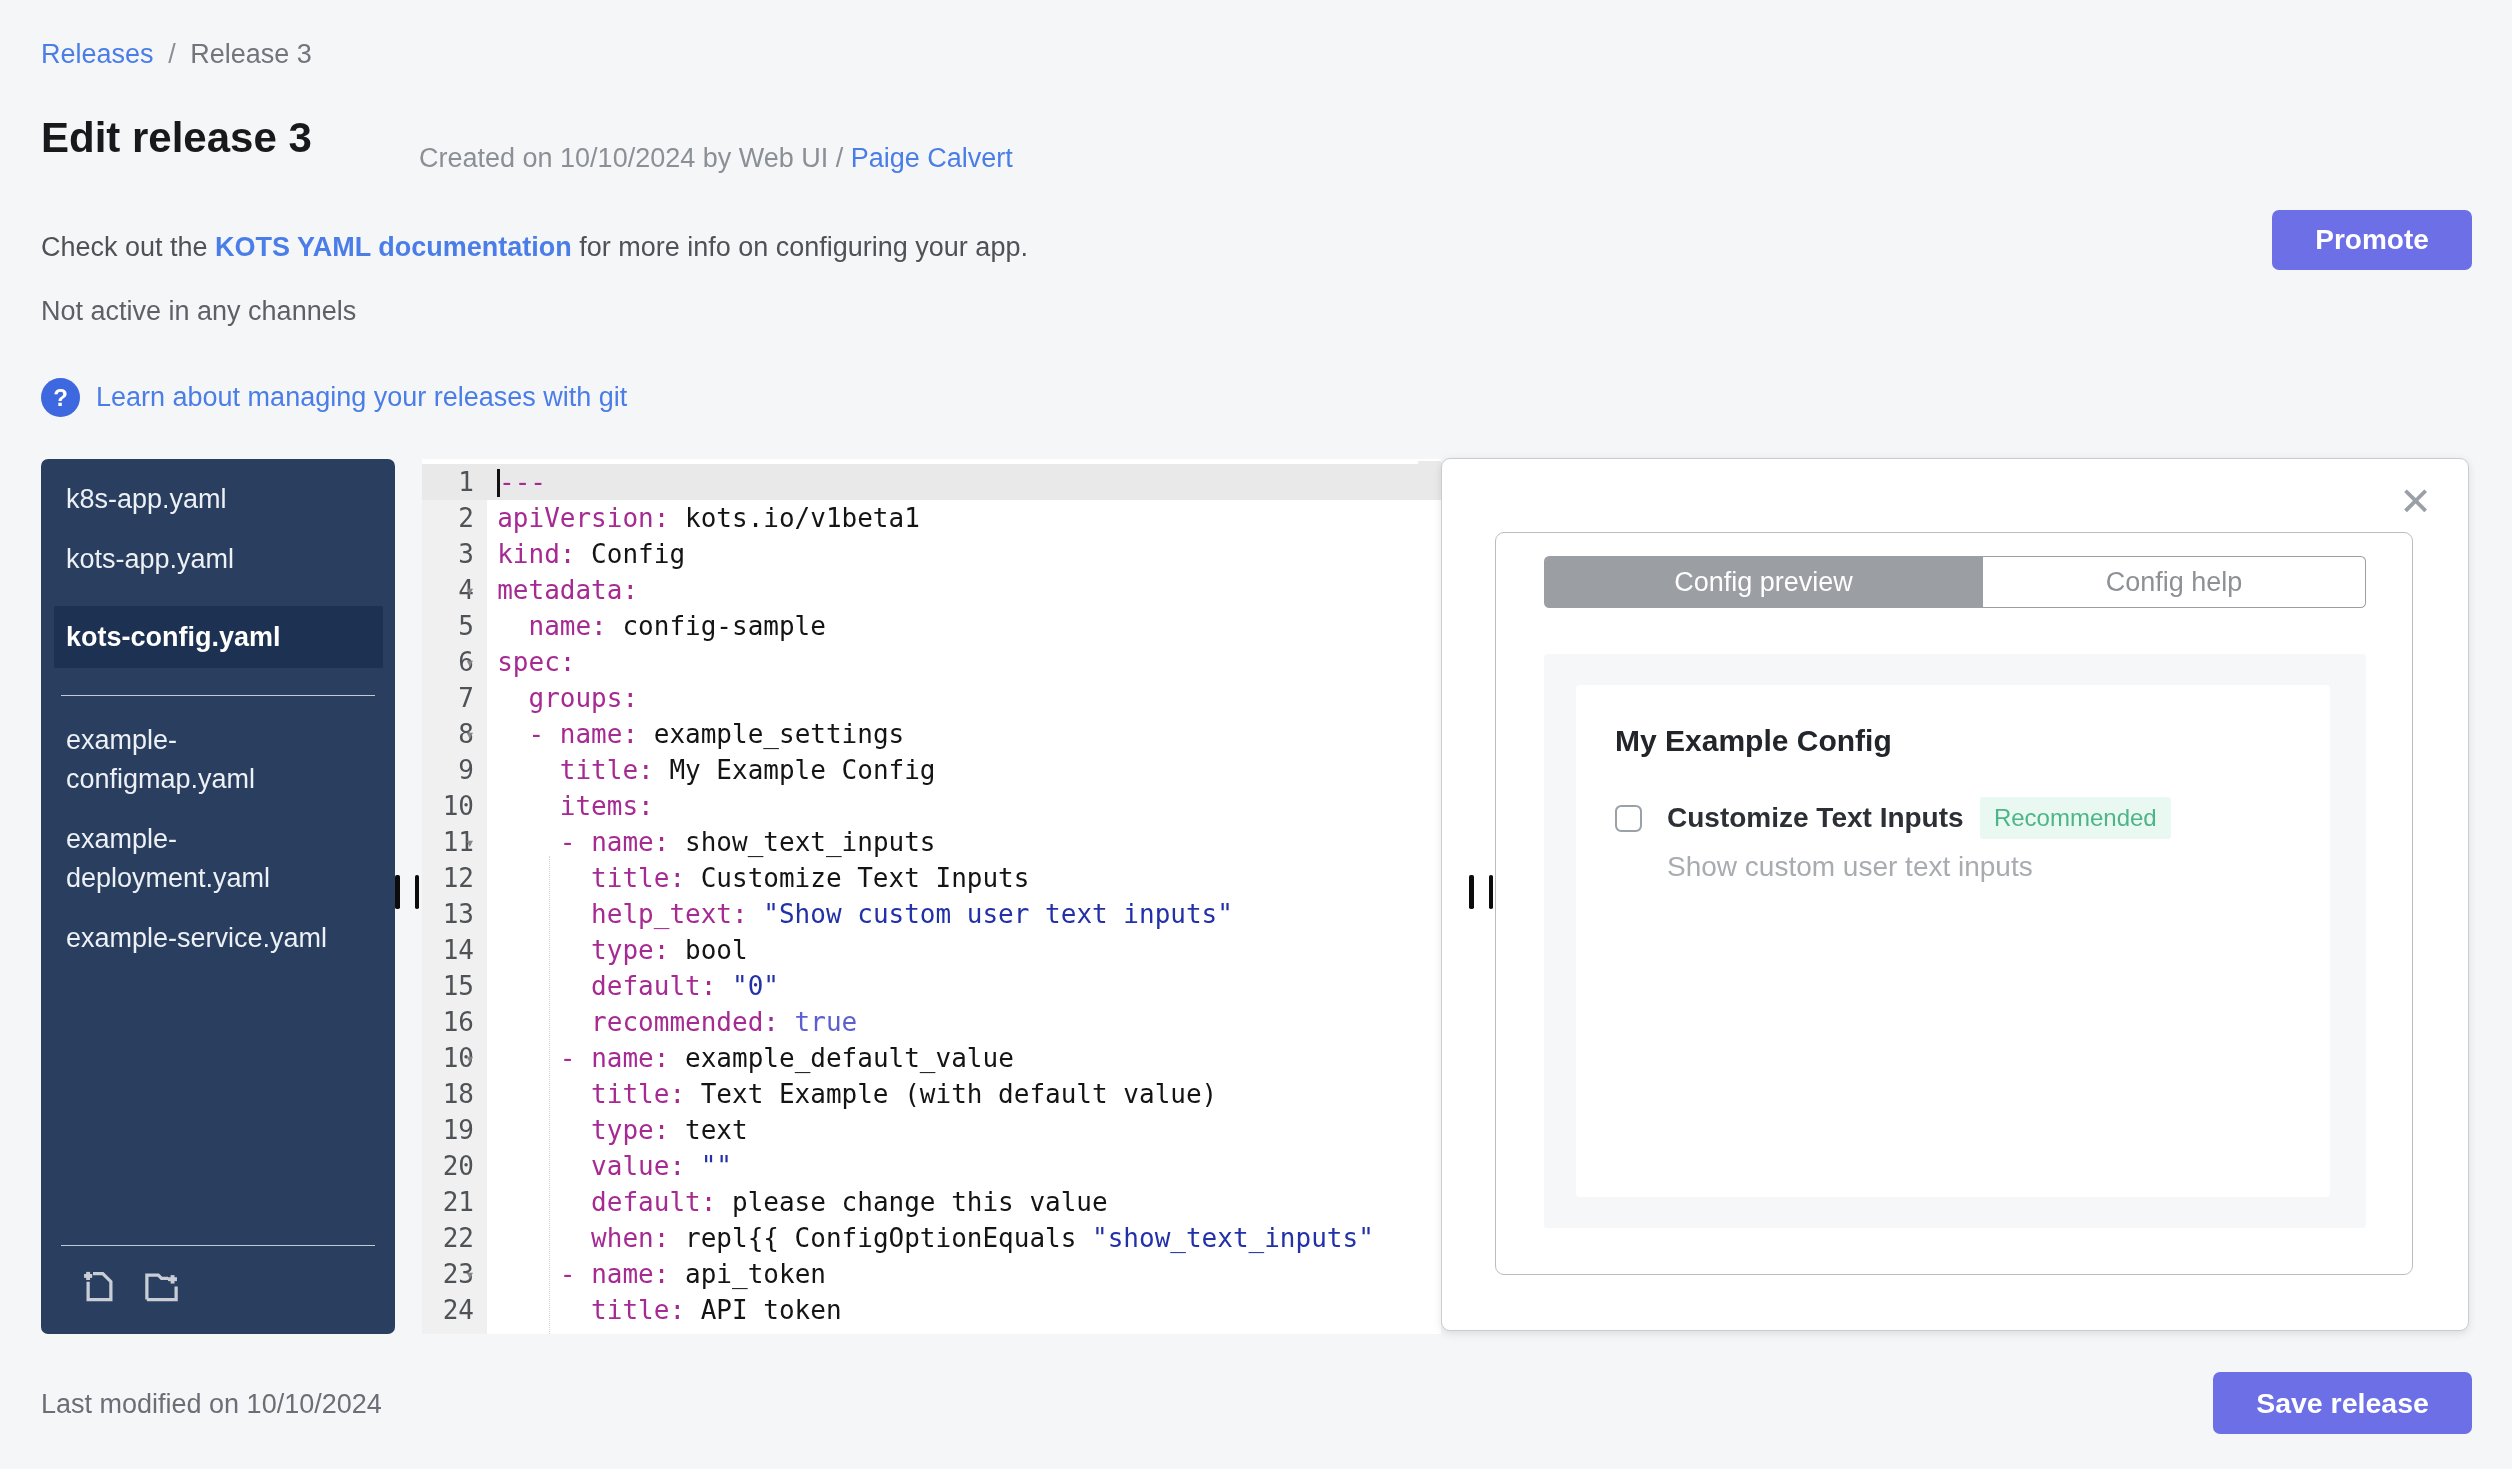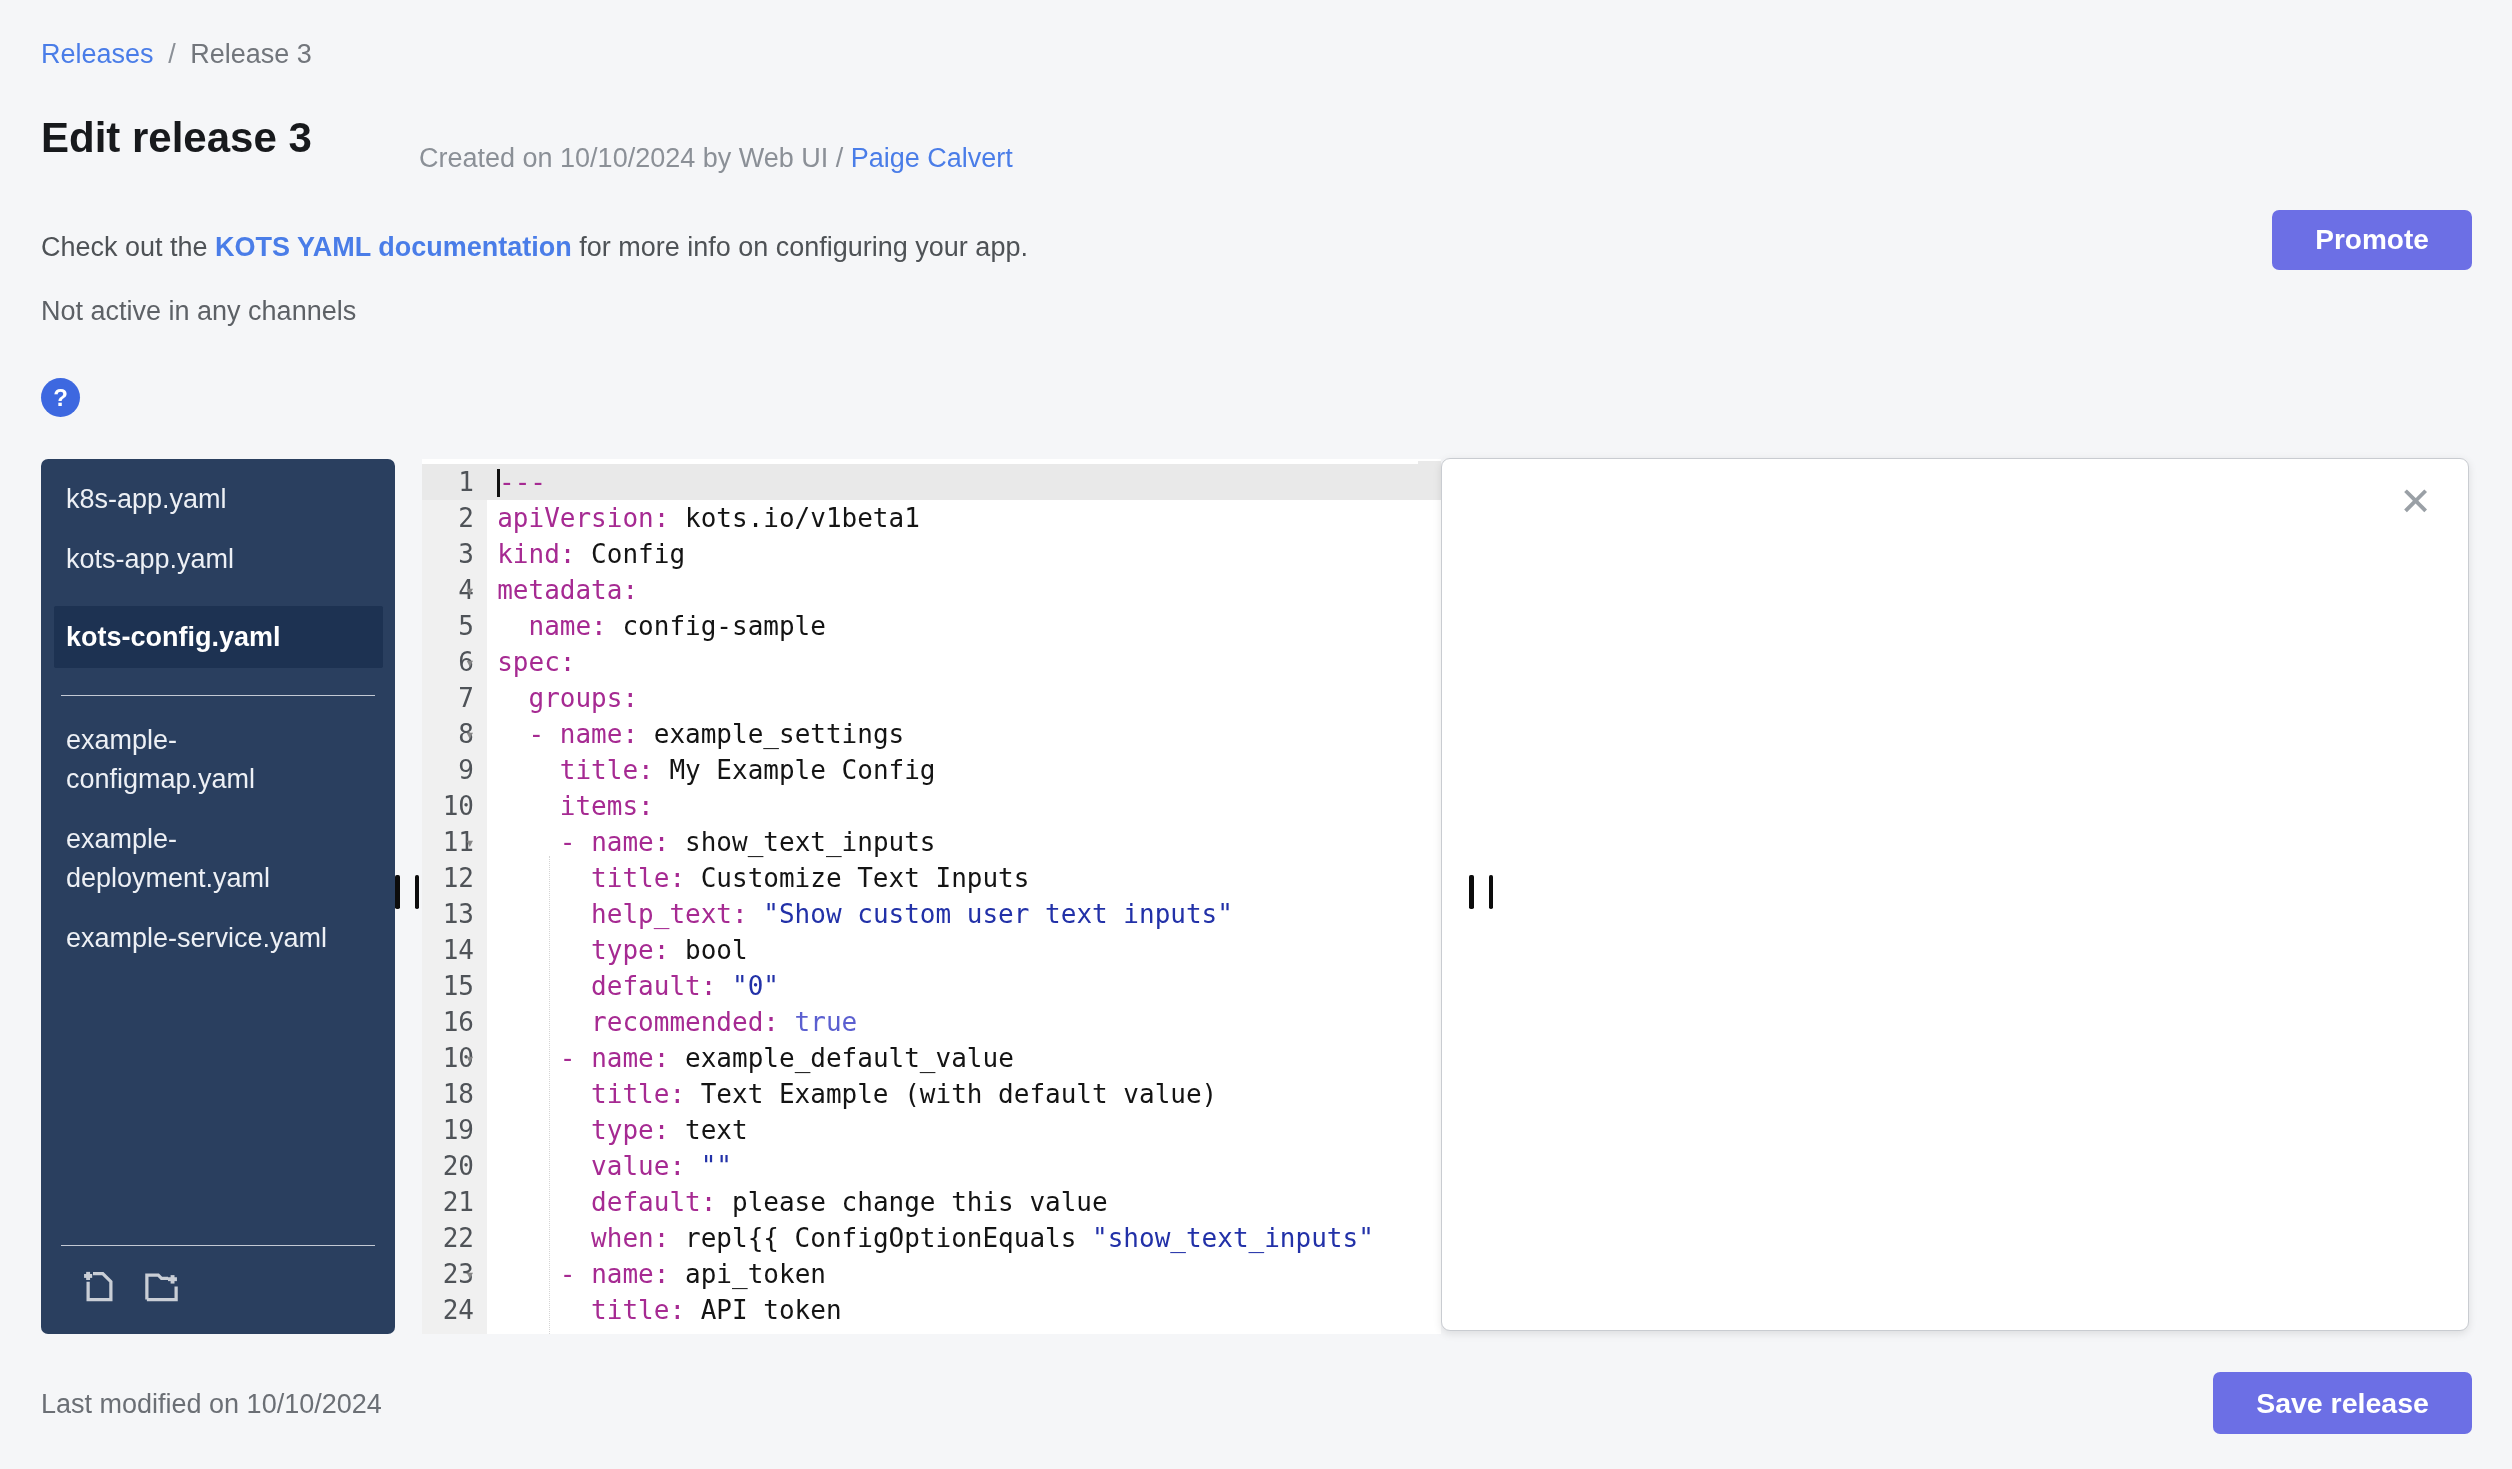--- a/index.html
+++ b/index.html
@@ -126,6 +126,7 @@
 
   <div class="git-help">
     <span class="help-circle">?</span>
+    <span class="git-label">Learn about managing your releases with git</span>
   </div>
 
   <div class="sidebar">

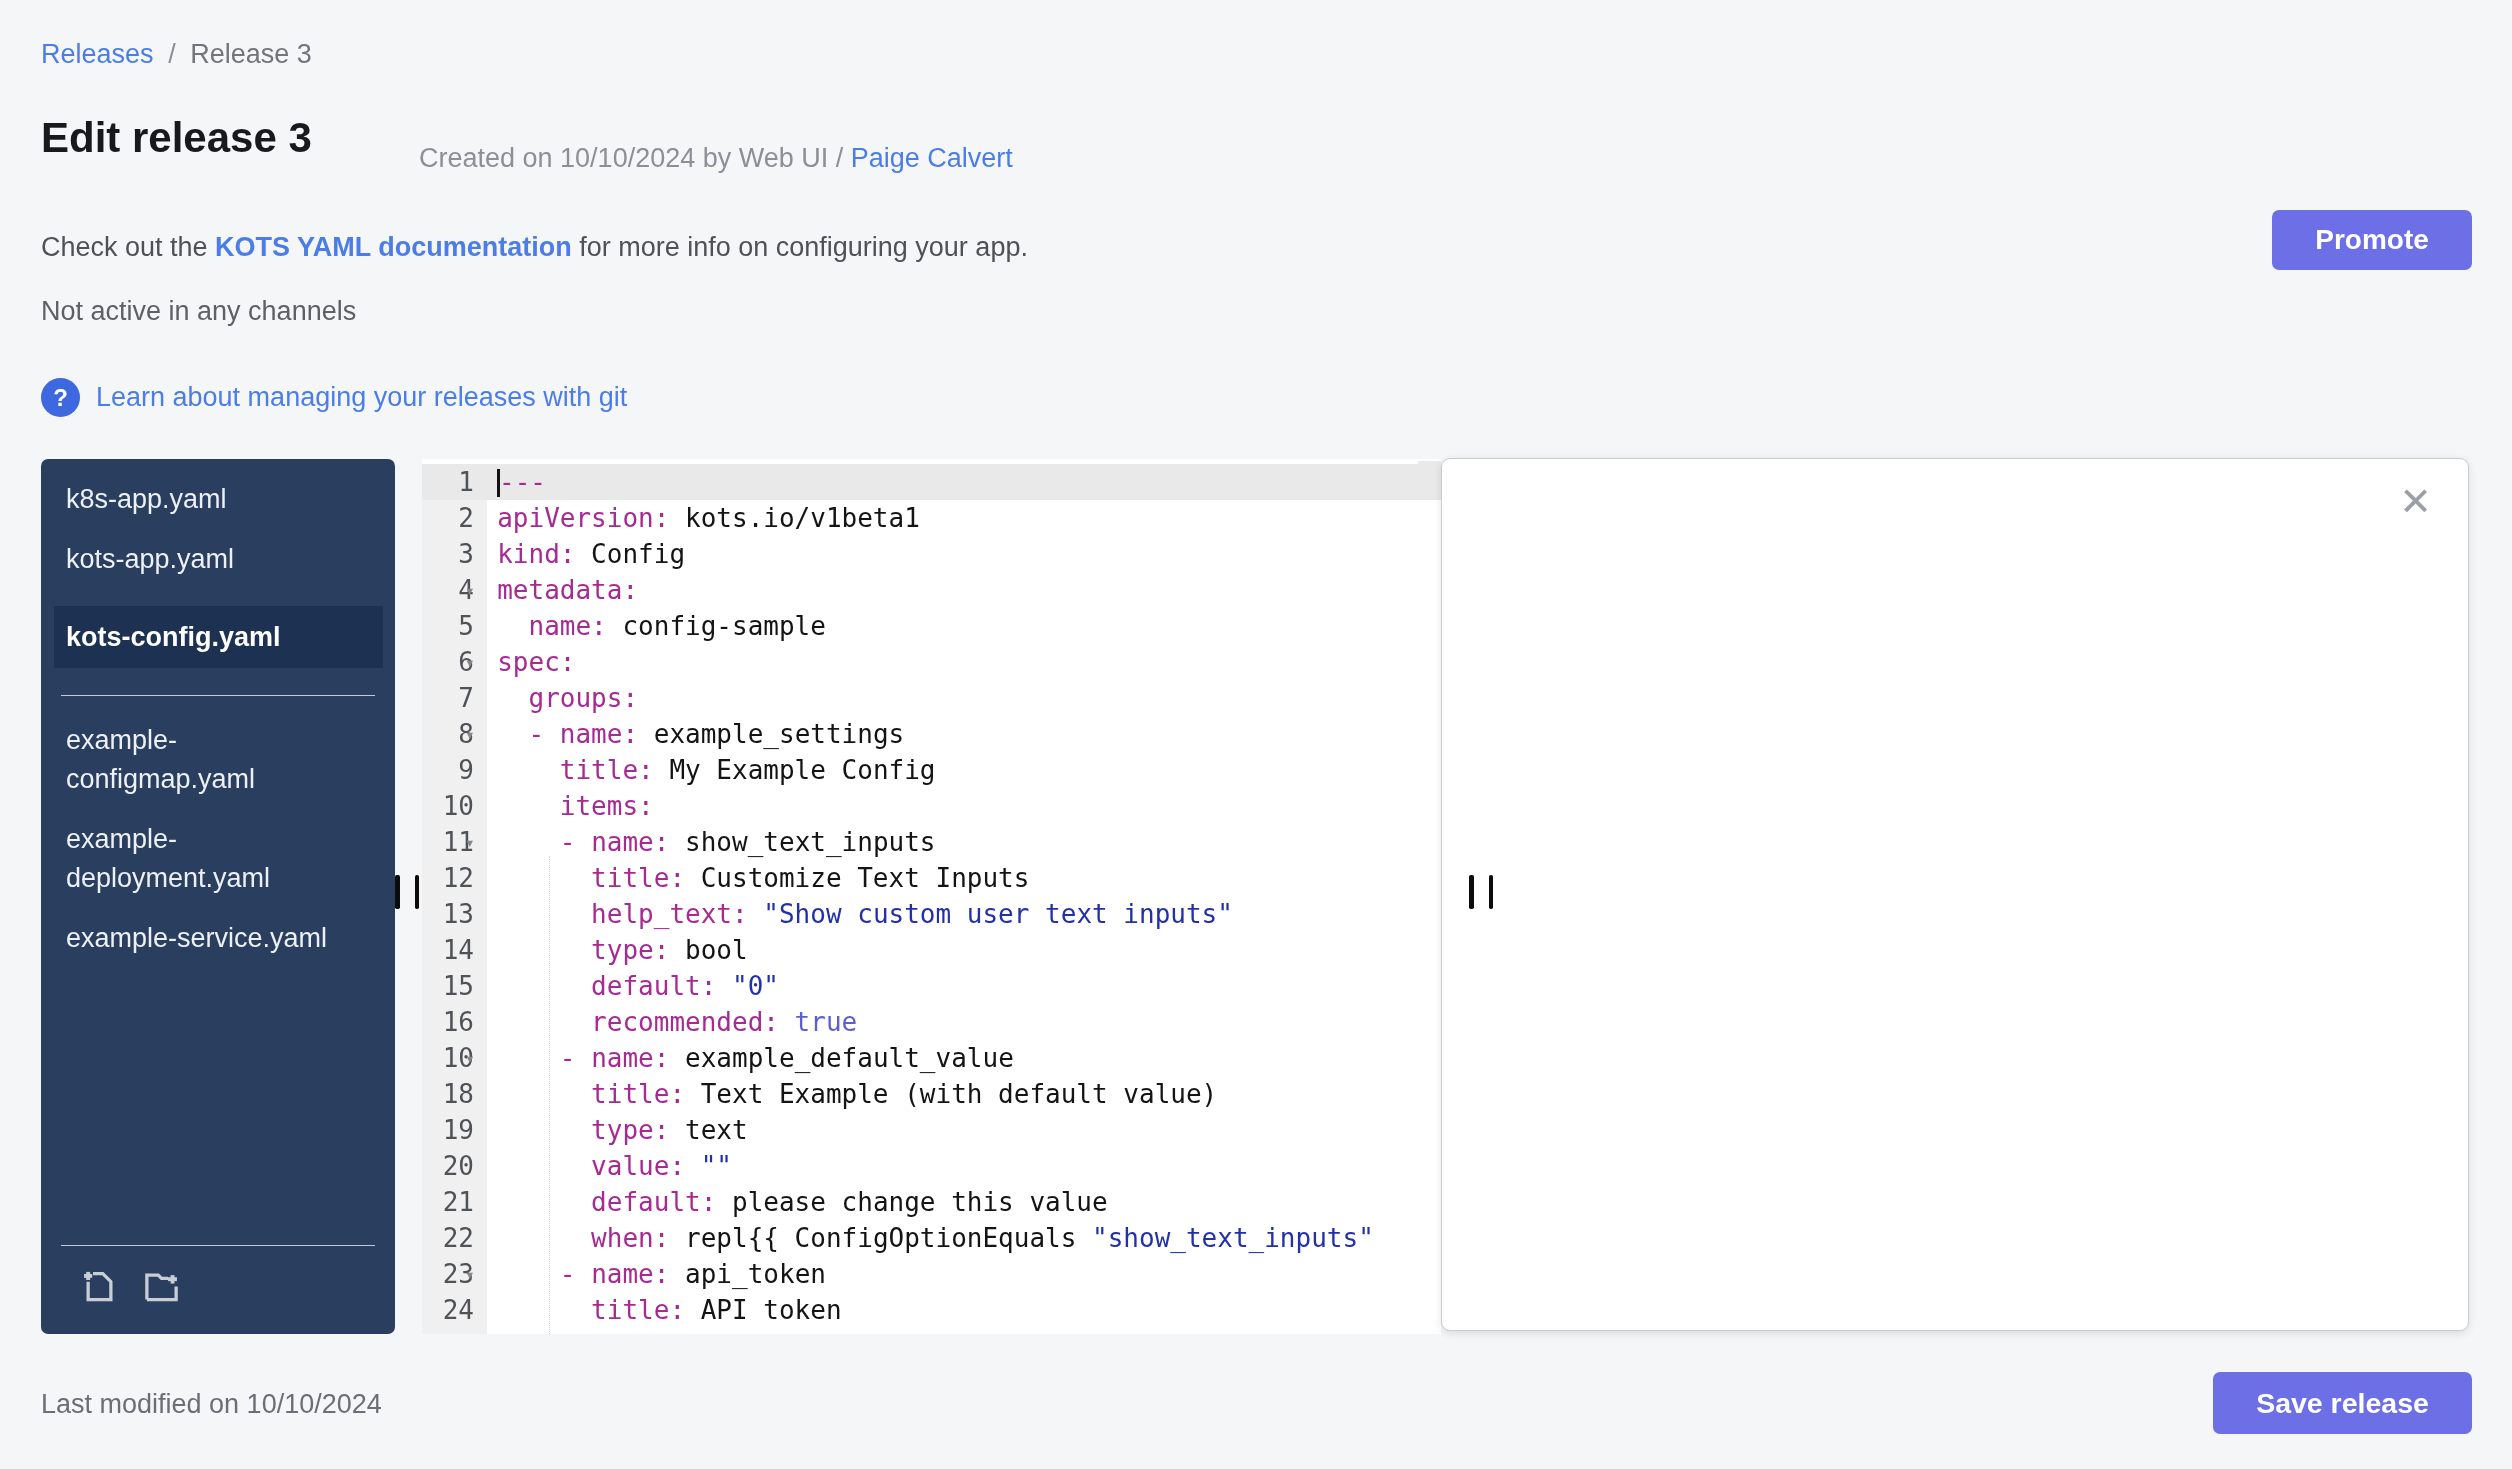--- a/index.html
+++ b/index.html
@@ -207,6 +207,23 @@
 
   <div class="preview-panel">
     <div class="close-x">✕</div>
+    <div class="inner-box">
+      <div class="tabs">
+        <div class="tab tab-preview">Config preview</div>
+        <div class="tab tab-help">Config help</div>
+      </div>
+      <div class="preview-body">
+        <div class="config-card">
+          <div class="config-title">My Example Config</div>
+          <div class="config-row">
+            <span class="checkbox"></span>
+            <span class="config-label">Customize Text Inputs</span>
+            <span class="badge">Recommended</span>
+          </div>
+          <div class="config-help-text">Show custom user text inputs</div>
+        </div>
+      </div>
+    </div>
   </div>
 
   <div class="last-modified">Last modified on 10/10/2024</div>

